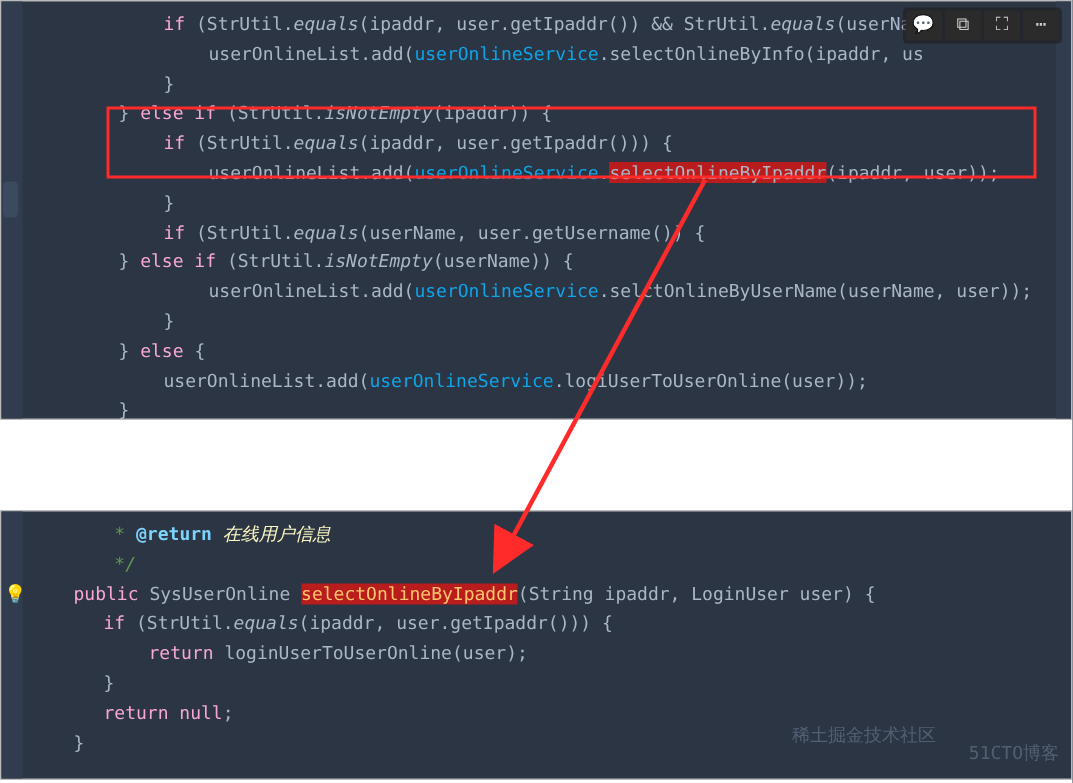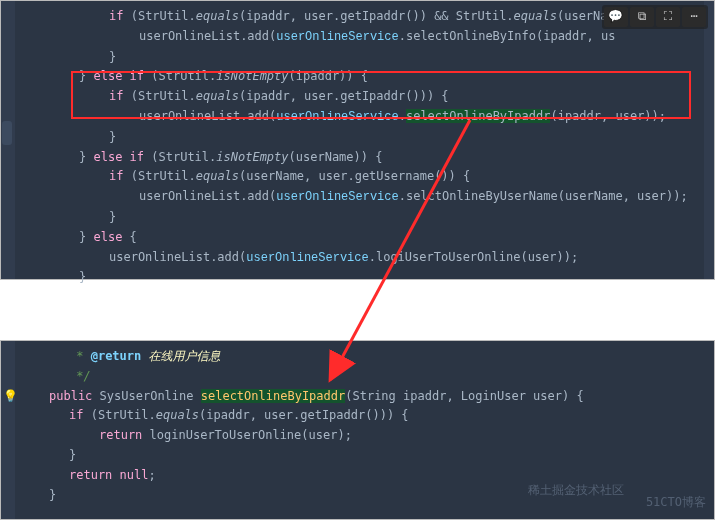--- a/index.html
+++ b/index.html
@@ -42,7 +42,7 @@
   }
   .code-line { white-space: pre; padding-left: 8px; }
   .k-orange { color: #f9a8d4; }
-  .k-purple { color: #7dd3fc; font-family: Liberation Mono, monospace; }
+  .k-purple { color: #0ea5e9; }
   .k-ital { font-style: italic; }
   .k-green { color: #7dd3fc; }
   .k-greendoc { color: #629755; font-style: italic; }

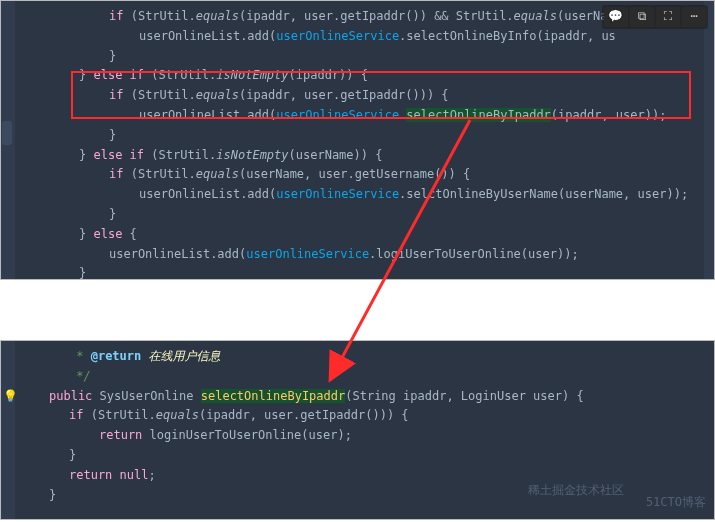--- a/index.html
+++ b/index.html
@@ -48,7 +48,7 @@
   .k-greendoc { color: #629755; font-style: italic; }
   .k-grey { color: #fef9c3; }
   .k-method { color: #ffc66d; }
-  .k-sel { background: #14532d; }
+  .k-sel { background: #b91c1c; }
   .red-box {
     position: absolute;
     border: 2px solid #ff2b2b;

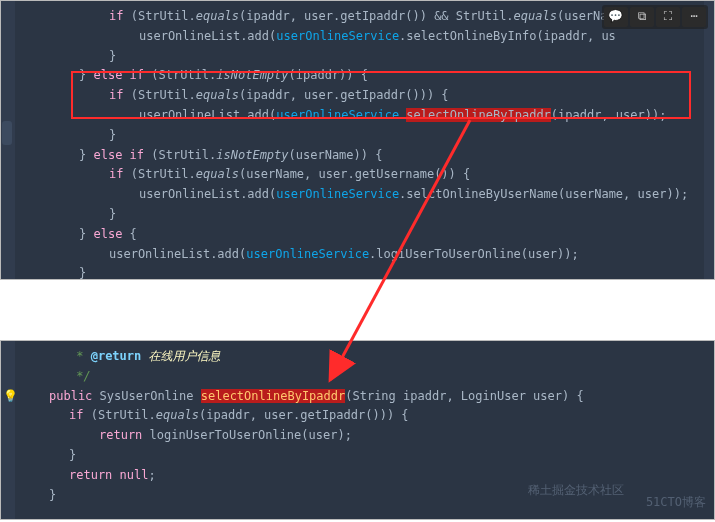--- a/index.html
+++ b/index.html
@@ -125,8 +125,8 @@
   <div class="code-line indent2"><span class="k-orange">if</span><span> (StrUtil.</span><span class="k-ital">equals</span><span>(ipaddr, user.getIpaddr())) {</span></div>
   <div class="code-line indent3"><span>userOnlineList.add(</span><span class="k-purple">userOnlineService</span><span>.</span><span class="k-sel">selectOnlineByIpaddr</span><span>(ipaddr, user));</span></div>
   <div class="code-line indent2"><span>}</span></div>
+  <div class="code-line indent2"><span class="k-orange">if</span><span> (StrUtil.</span><span class="k-ital">equals</span><span>(userName, user.getUsername(</span><span>)) {</span></div>
   <div class="code-line indent1"><span>} </span><span class="k-orange">else if</span><span> (StrUtil.</span><span class="k-ital">isNotEmpty</span><span>(userName)) {</span></div>
-  <div class="code-line indent2"><span class="k-orange">if</span><span> (StrUtil.</span><span class="k-ital">equals</span><span>(userName, user.getUsername(</span><span>)) {</span></div>
   <div class="code-line indent3"><span>userOnlineList.add(</span><span class="k-purple">userOnlineService</span><span>.sel</span><span>ctOnlineByUserName(userName, user));</span></div>
   <div class="code-line indent2"><span>}</span></div>
   <div class="code-line indent1"><span>} </span><span class="k-orange">else</span><span> {</span></div>

